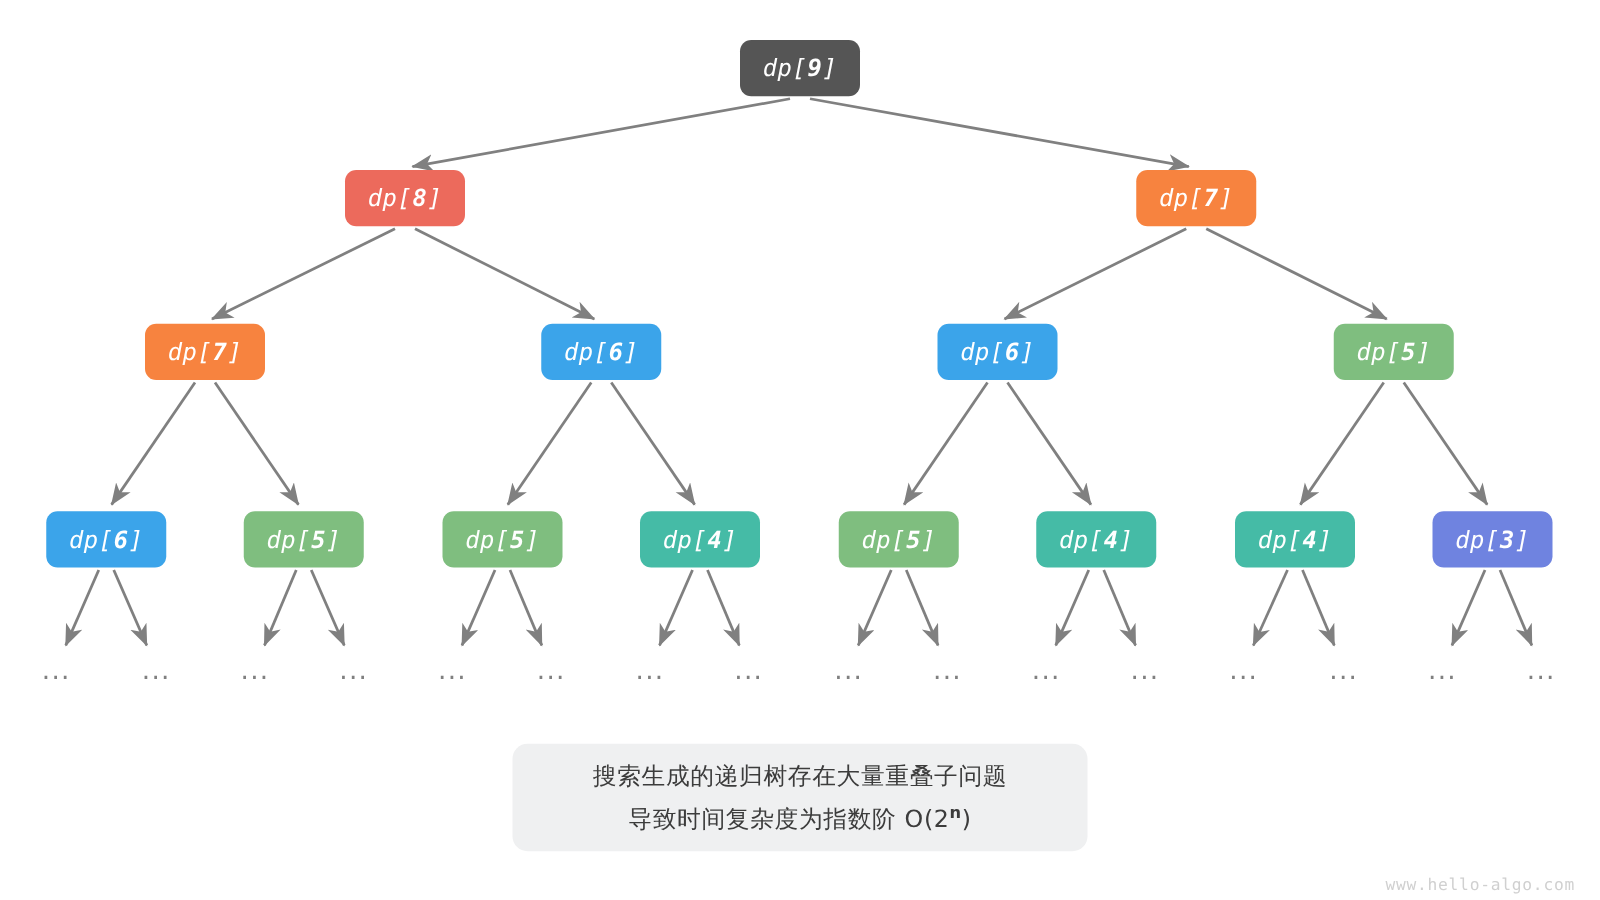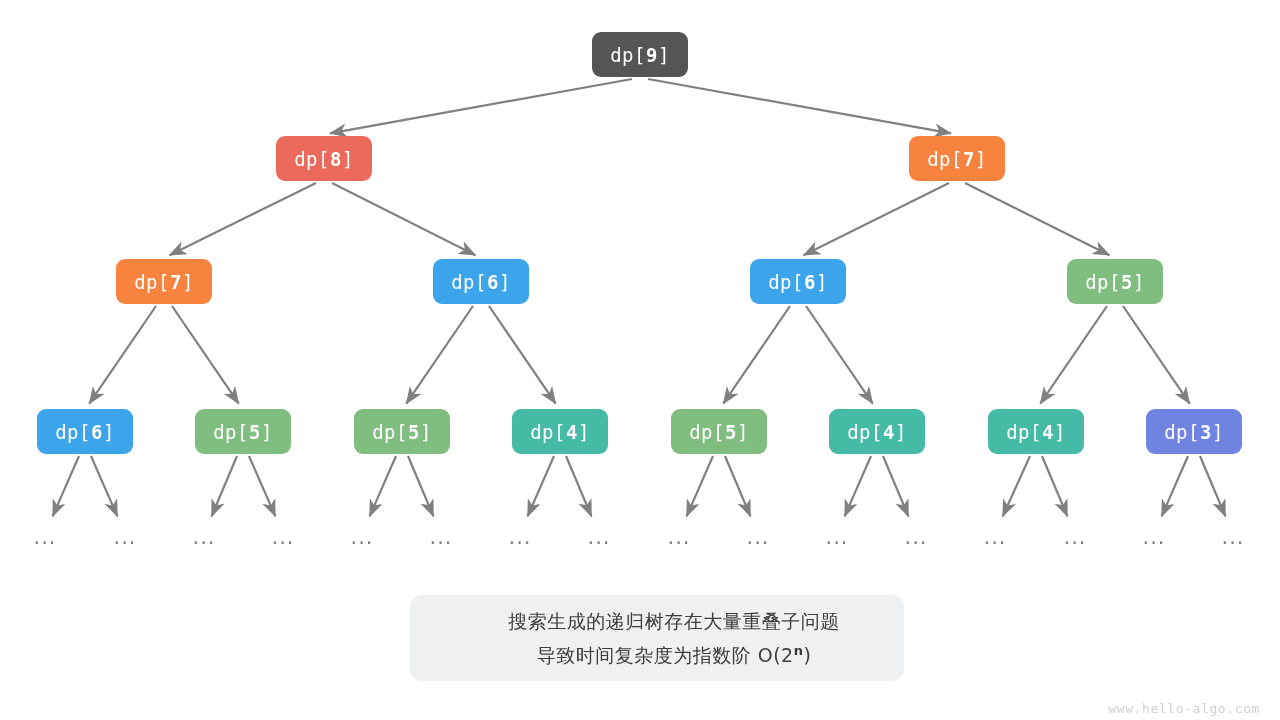--- a/index.html
+++ b/index.html
@@ -37,6 +37,7 @@
     white-space: nowrap;
     box-sizing: border-box;
     z-index: 2;
+    font-style: italic;
   }
   .node b {
     font-weight: 700;

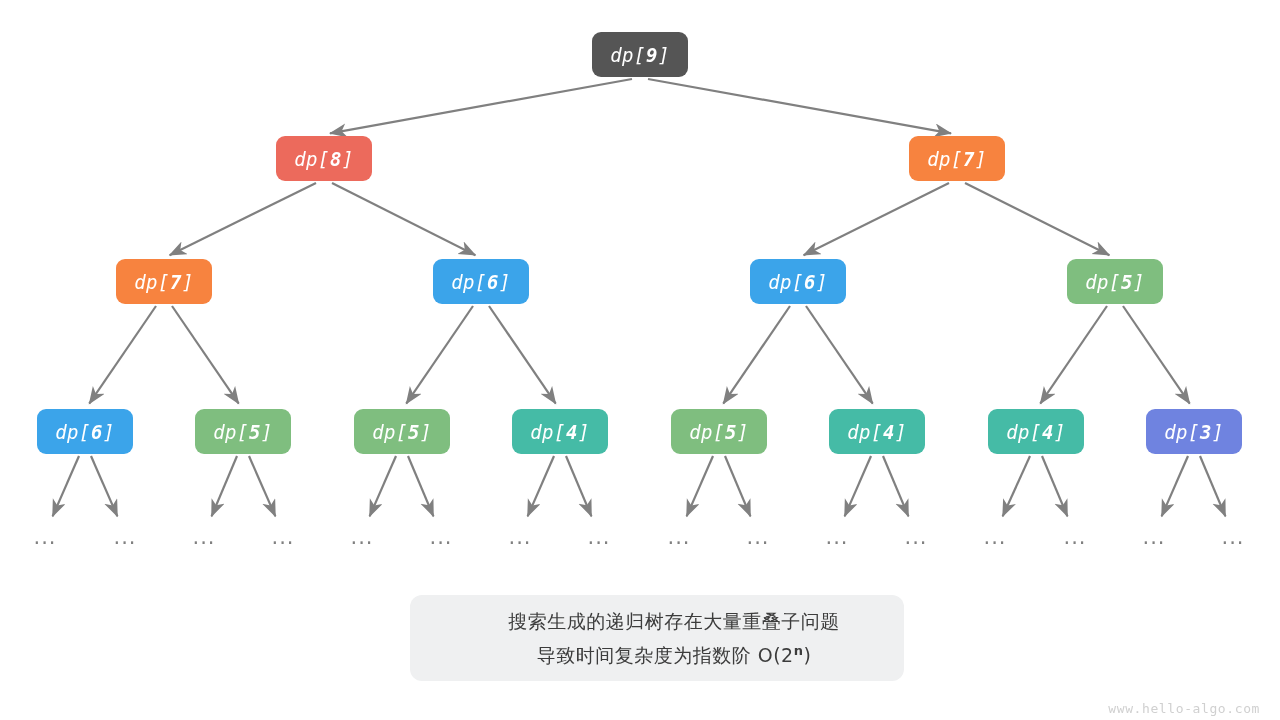--- a/index.html
+++ b/index.html
@@ -66,7 +66,6 @@
     align-items: center;
     justify-content: center;
     z-index: 3;
-    padding-left: 34px;
   }
   #caption .line {
     color: #3c3c3c;

